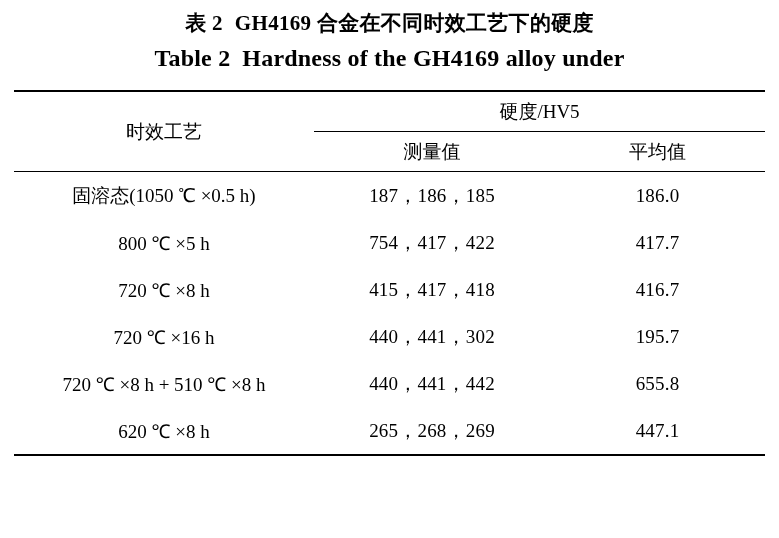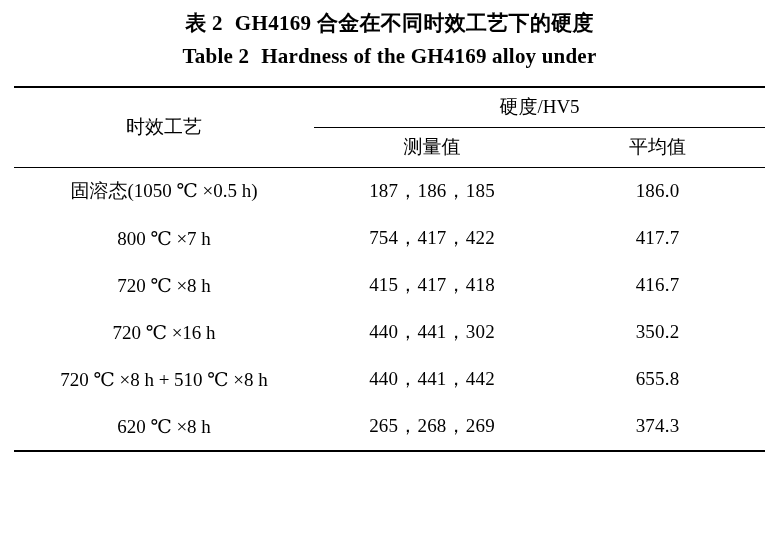--- a/index.html
+++ b/index.html
@@ -20,6 +20,7 @@
     box-sizing: border-box;
     padding: 8px 14px 0 14px;
     position: relative;
+    font-family: Liberation Serif, serif;
   }
   .caption {
     text-align: center;

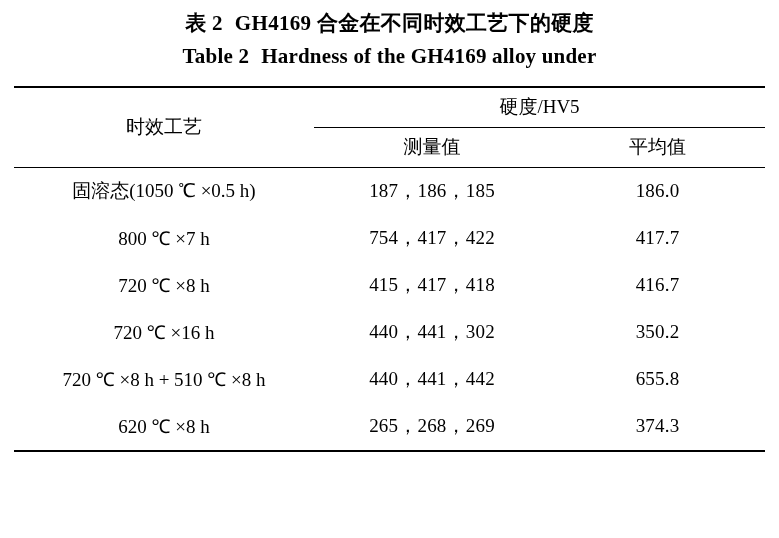--- a/index.html
+++ b/index.html
@@ -35,7 +35,7 @@
     margin-right: 12px;
   }
   .caption-line2, .caption-line3 {
-    font-size: 21px;
+    font-size: 24px;
     letter-spacing: 0.2px;
   }
   .caption-line2 .cap-label {

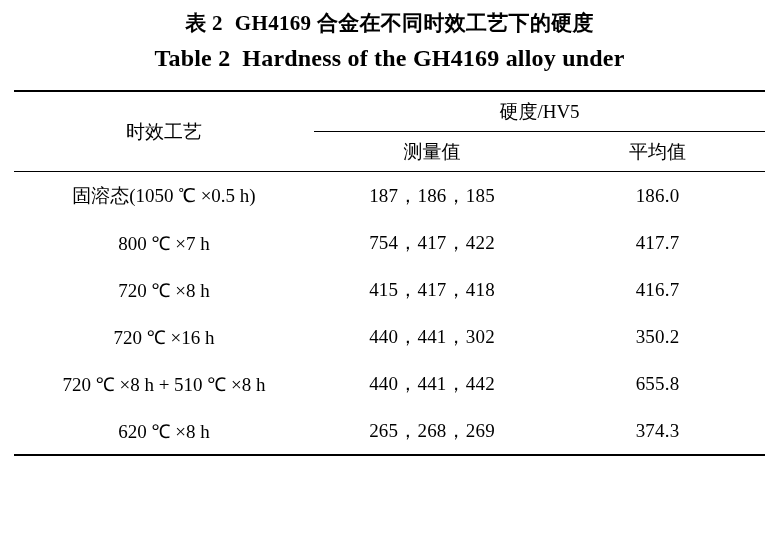--- a/index.html
+++ b/index.html
@@ -118,7 +118,7 @@
         <td class="num">186.0</td>
       </tr>
       <tr class="data-row">
-        <td class="nowrap">800 ℃ ×7 h</td>
+        <td class="nowrap">800 ℃ ×5 h</td>
         <td class="num">754，417，422</td>
         <td class="num">417.7</td>
       </tr>

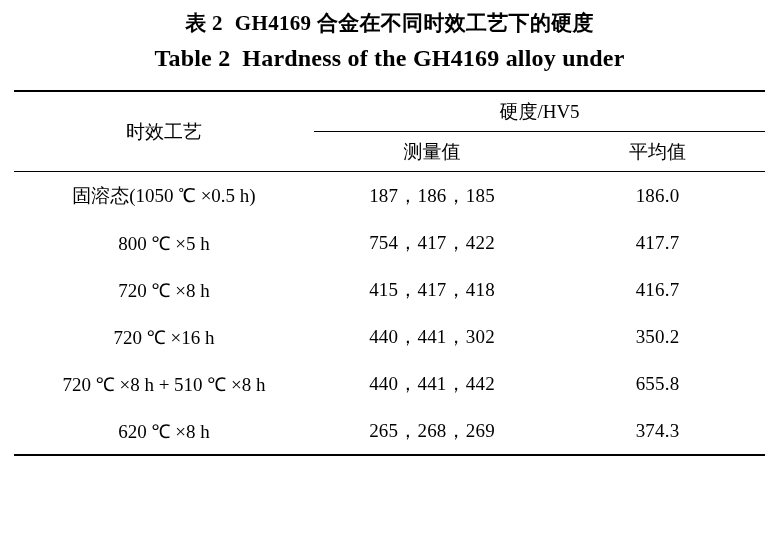--- a/index.html
+++ b/index.html
@@ -130,7 +130,7 @@
       <tr class="data-row">
         <td class="nowrap">720 ℃ ×16 h</td>
         <td class="num">440，441，302</td>
-        <td class="num">350.2</td>
+        <td class="num">195.7</td>
       </tr>
       <tr class="data-row">
         <td class="nowrap">720 ℃ ×8 h + 510 ℃ ×8 h</td>

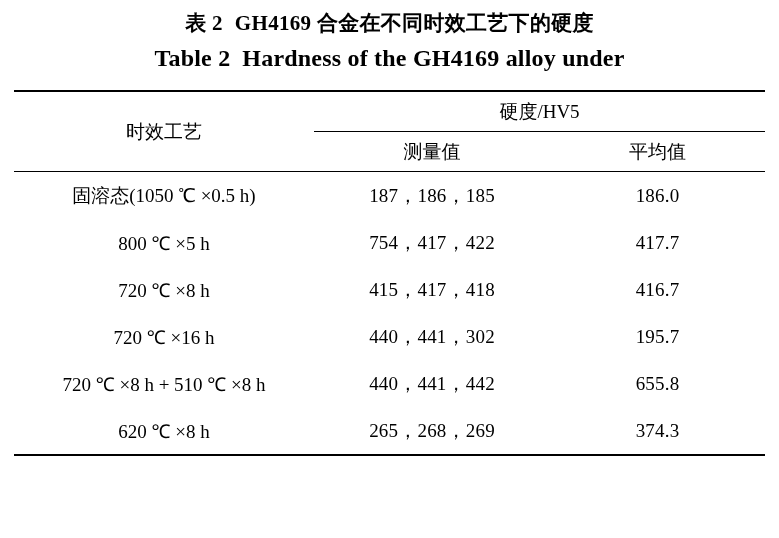--- a/index.html
+++ b/index.html
@@ -140,7 +140,7 @@
       <tr class="data-row rule-bottom">
         <td class="nowrap">620 ℃ ×8 h</td>
         <td class="num">265，268，269</td>
-        <td class="num">374.3</td>
+        <td class="num">447.1</td>
       </tr>
     </tbody>
   </table>

